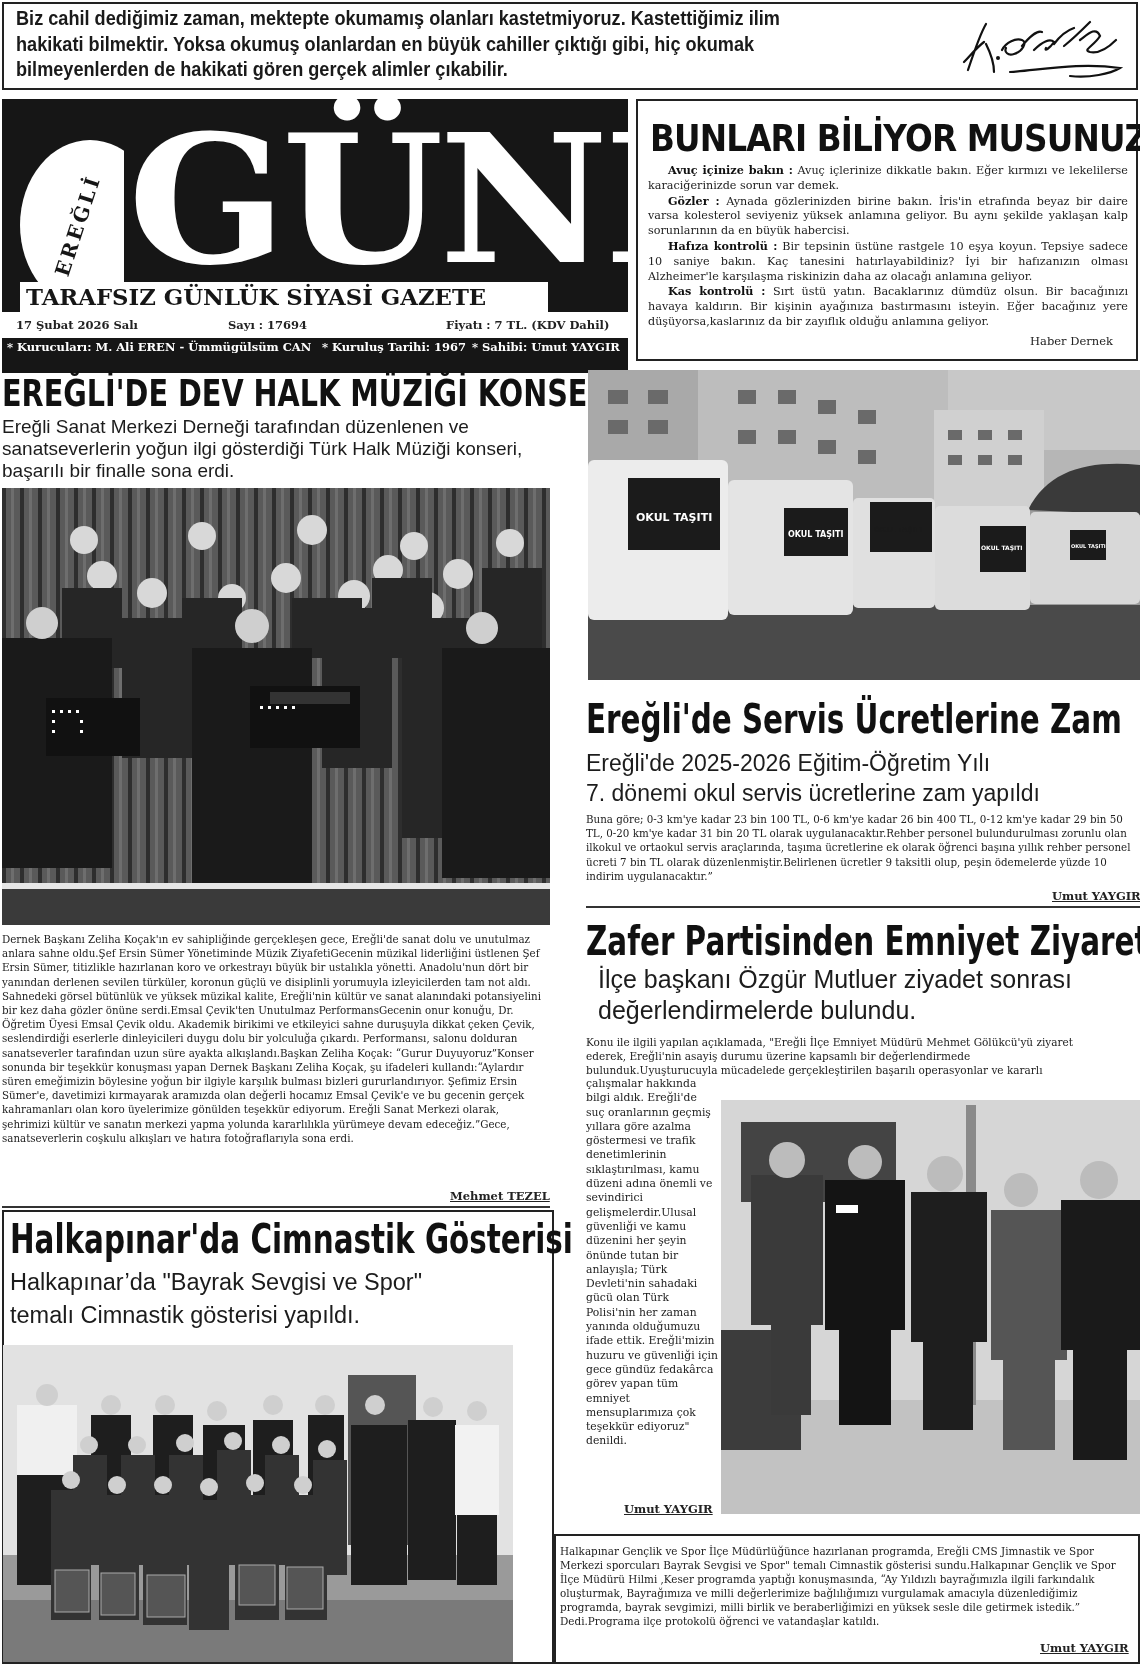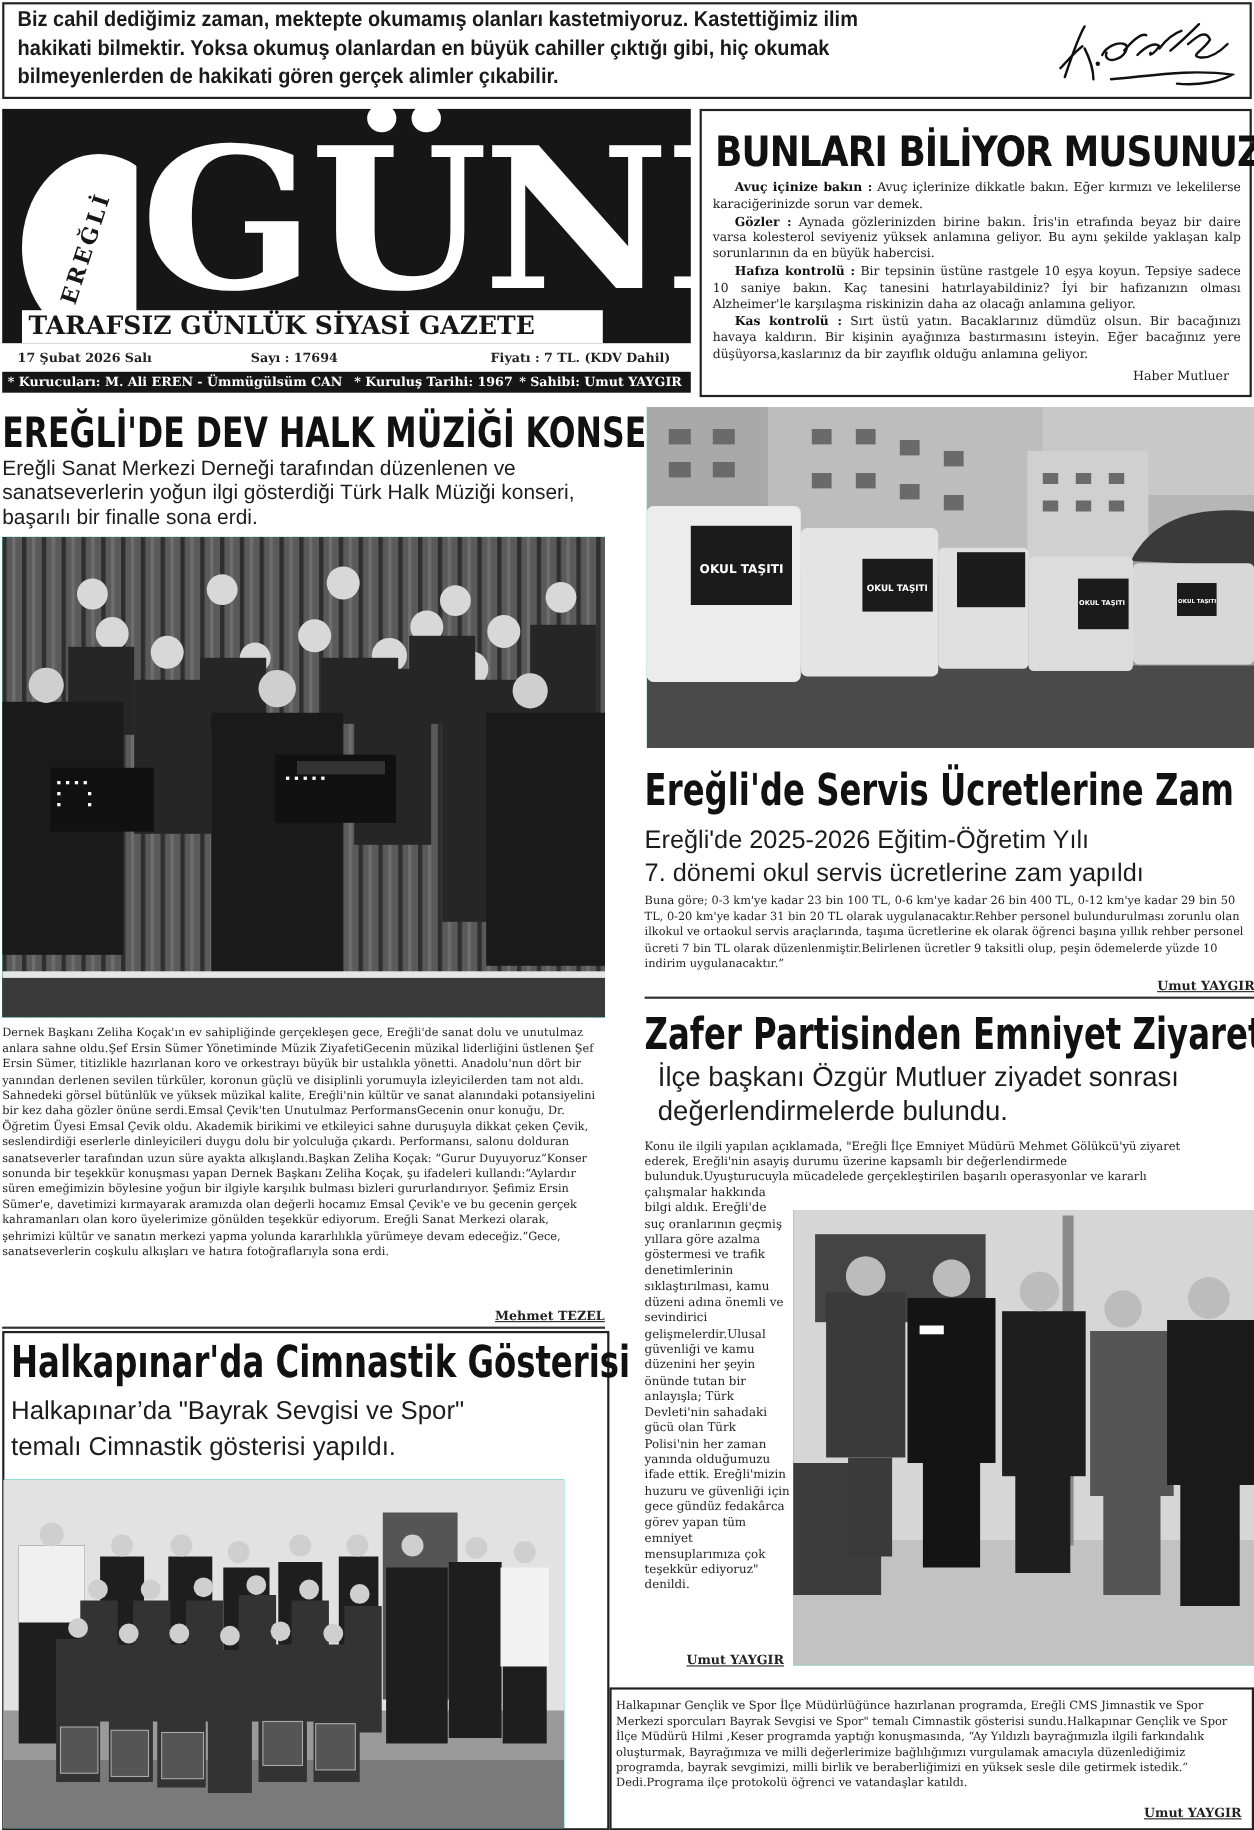--- a/index.html
+++ b/index.html
@@ -20,7 +20,7 @@
   .mast-sub-text { left: 24px; top: 183px; font-family: "DejaVu Serif", serif; font-weight: bold; color: #161616; font-size: 23px; line-height: 28px; transform: scaleX(0.99); transform-origin: left top; white-space: nowrap; }
 
   .meta-line { top: 318px; font-family: "DejaVu Serif", serif; font-weight: bold; font-size: 11.5px; color: #222; white-space: nowrap; }
-  .founders-bar { left: 2px; top: 338px; width: 626px; height: 19px; background: #161616; color: #fff; font-family: "DejaVu Serif", serif; font-weight: bold; font-size: 11.5px; line-height: 19px; }
+  .founders-bar { left: 2px; top: 338px; width: 626px; height: 35px; background: #161616; color: #fff; font-family: "DejaVu Serif", serif; font-weight: bold; font-size: 11.5px; line-height: 19px; }
   .founders-bar span { position: absolute; top: 0; white-space: nowrap; }
 
   

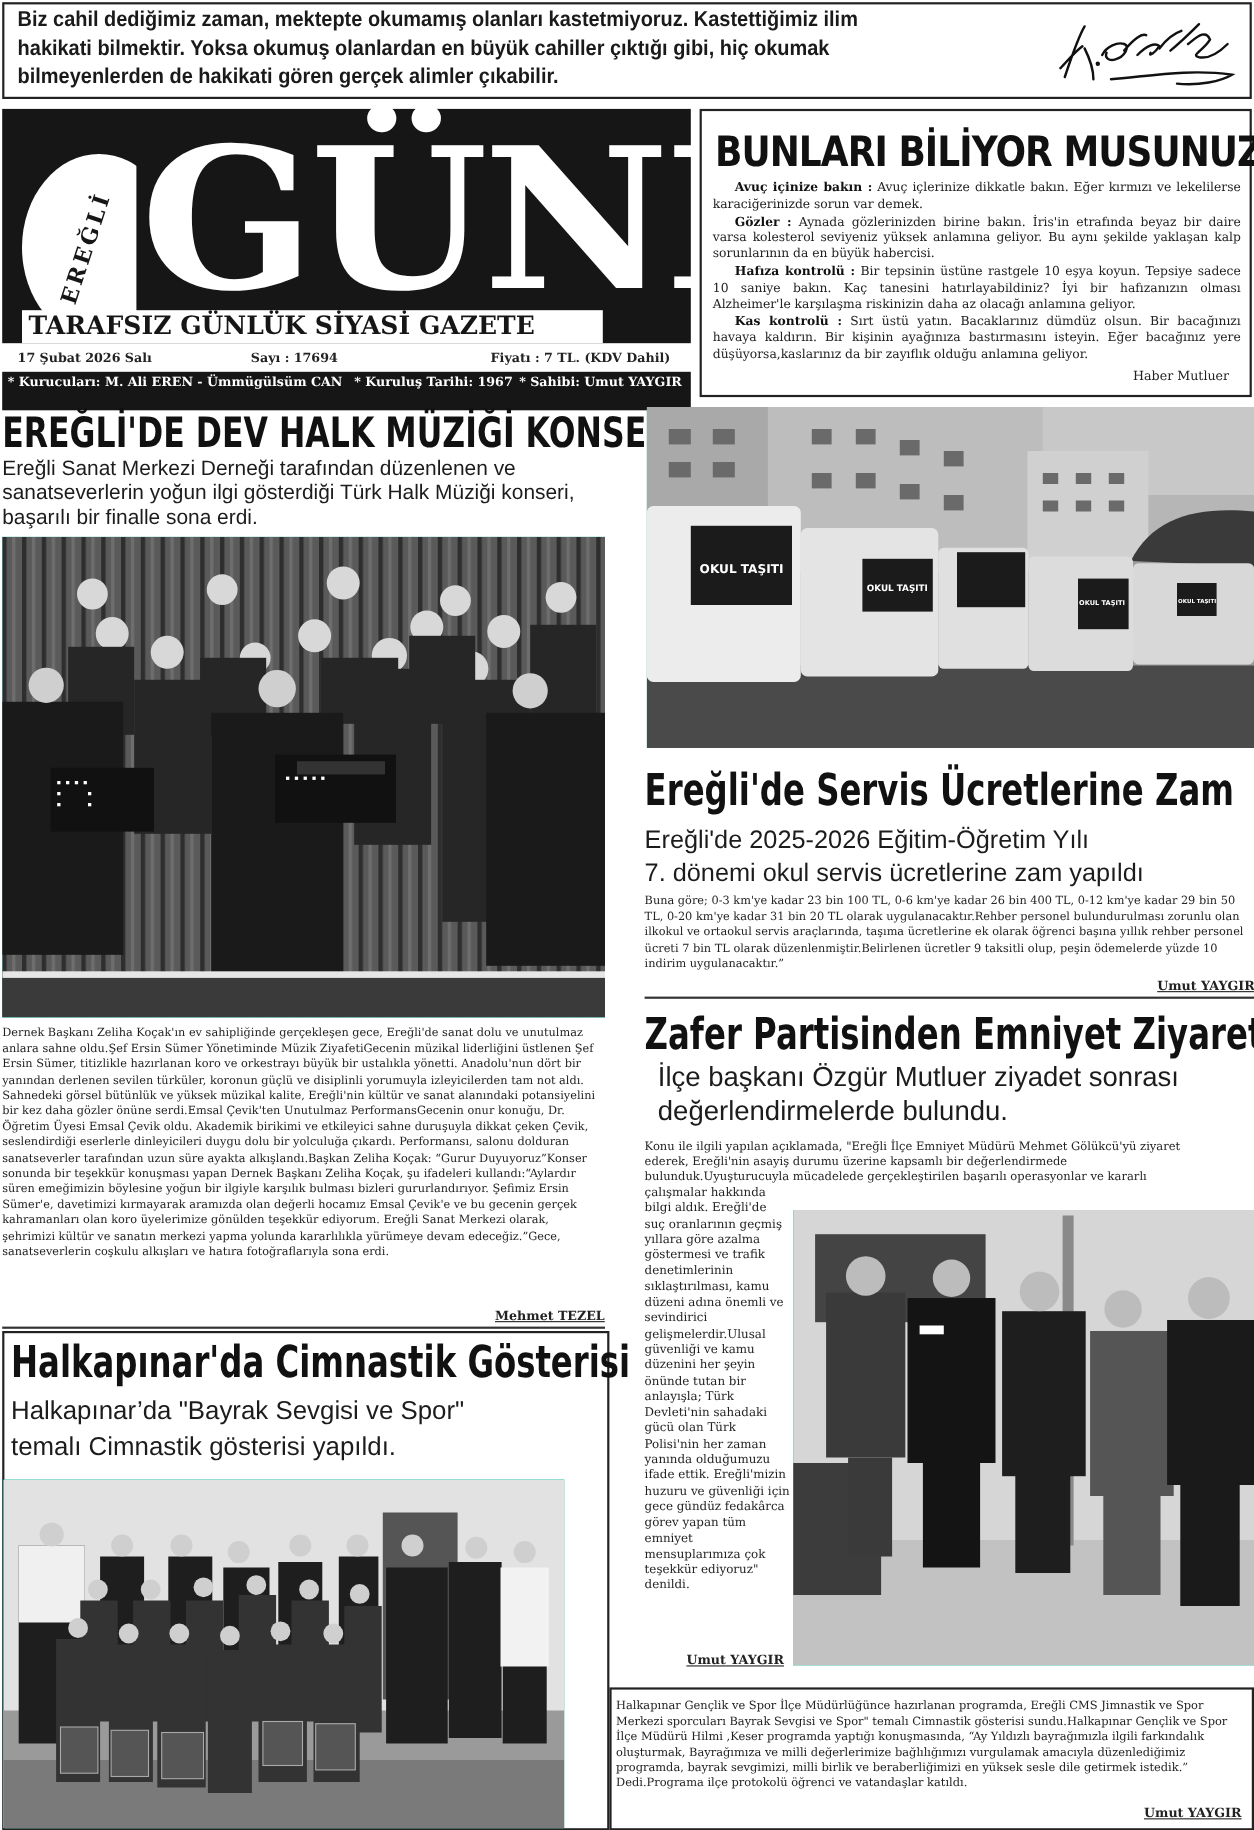--- a/index.html
+++ b/index.html
@@ -81,7 +81,7 @@
   <p><b>Hafıza kontrolü :</b><span> Bir tepsinin üstüne rastgele 10 eşya koyun. Tepsiye sadece 10 saniye bakın. Kaç tanesini hatırlayabildiniz? İyi bir hafızanızın olması Alzheimer'le karşılaşma riskinizin daha az olacağı anlamına geliyor.</span></p>
   <p><b>Kas kontrolü :</b><span> Sırt üstü yatın. Bacaklarınız dümdüz olsun. Bir bacağınızı havaya kaldırın. Bir kişinin ayağınıza bastırmasını isteyin. Eğer bacağınız yere düşüyorsa,kaslarınız da bir zayıflık olduğu anlamına geliyor.</span></p>
 </div>
-<div class="abs bunlari-sign">Haber Mutluer</div>
+<div class="abs bunlari-sign">Haber Dernek</div>
 
 <div class="abs hl-condensed" style="left:2px;top:372px;font-size:38px;line-height:42px;transform:scaleX(0.755);">EREĞLİ'DE DEV HALK MÜZİĞİ KONSERİ</div>
 <div class="abs deck" style="left:2px;top:416px;font-size:19px;line-height:22px;">

